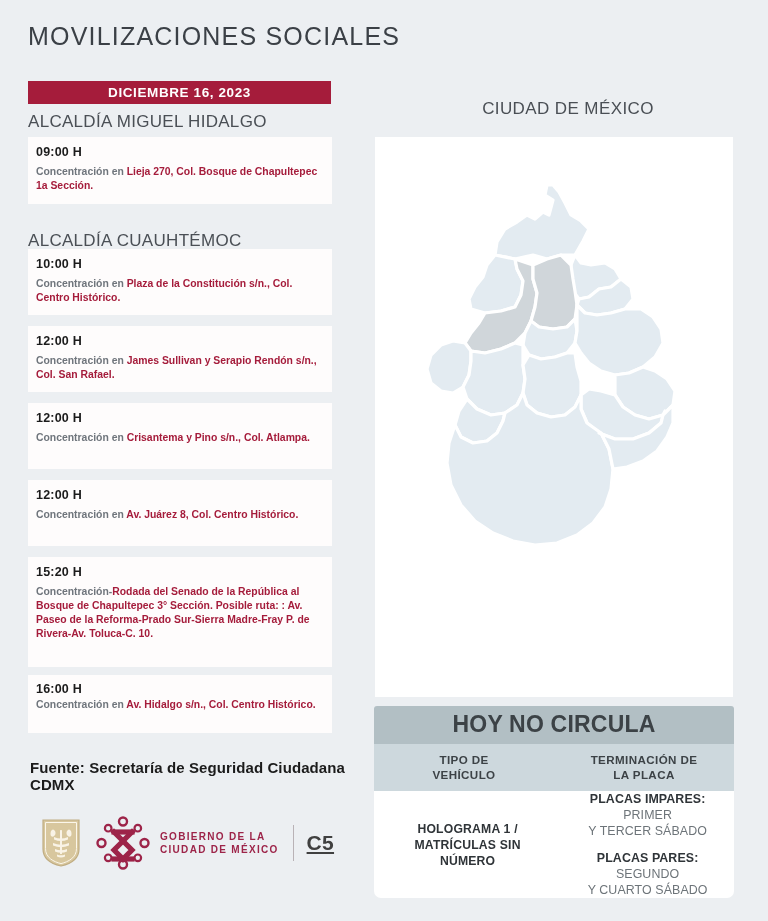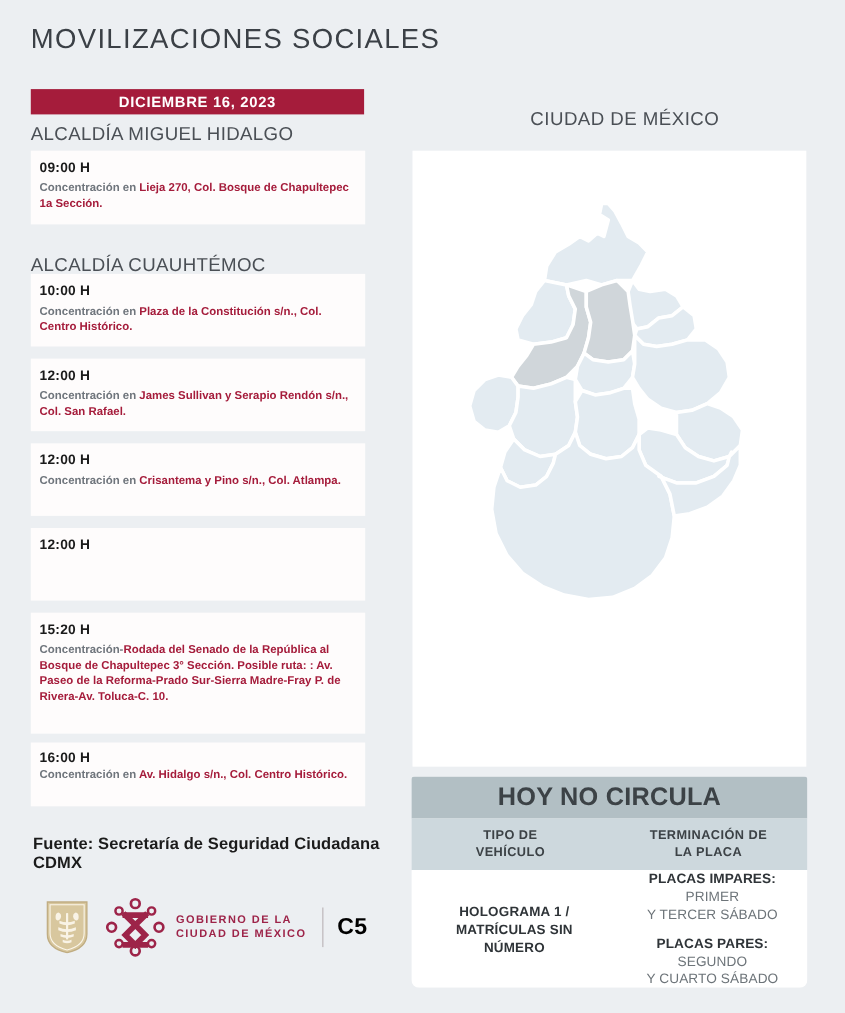--- a/index.html
+++ b/index.html
@@ -170,6 +170,7 @@
 
     <div class="event-card" style="top:480px;height:66px;">
       <div class="event-time">12:00 H</div>
+      <div class="event-desc"><span class="lead">Concentración en </span><span>Av. Juárez  8, Col. Centro Histórico.</span></div>
     </div>
 
     <div class="event-card" style="top:557px;height:110px;">

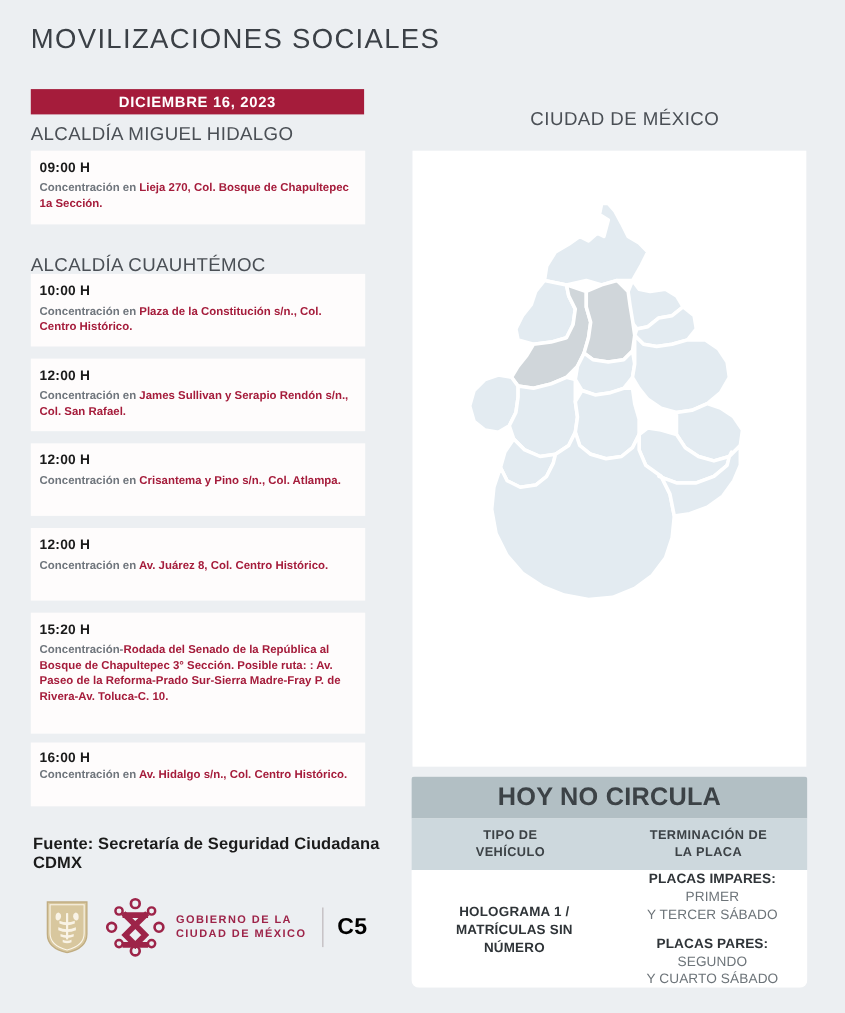--- a/index.html
+++ b/index.html
@@ -71,7 +71,7 @@
     letter-spacing:1.3px;line-height:13px;
   }
   .vert-rule{width:1px;height:36px;background:#b9b2b6;margin:0 13px 0 14px;}
-  .c5{font-size:21px;font-weight:bold;color:#000000;letter-spacing:.3px;}
+  .c5{font-size:21px;font-weight:bold;color:#404040;letter-spacing:.3px;text-decoration:underline;}
 
   
   .right-col{position:absolute;left:368px;top:0;width:400px;height:921px;}

